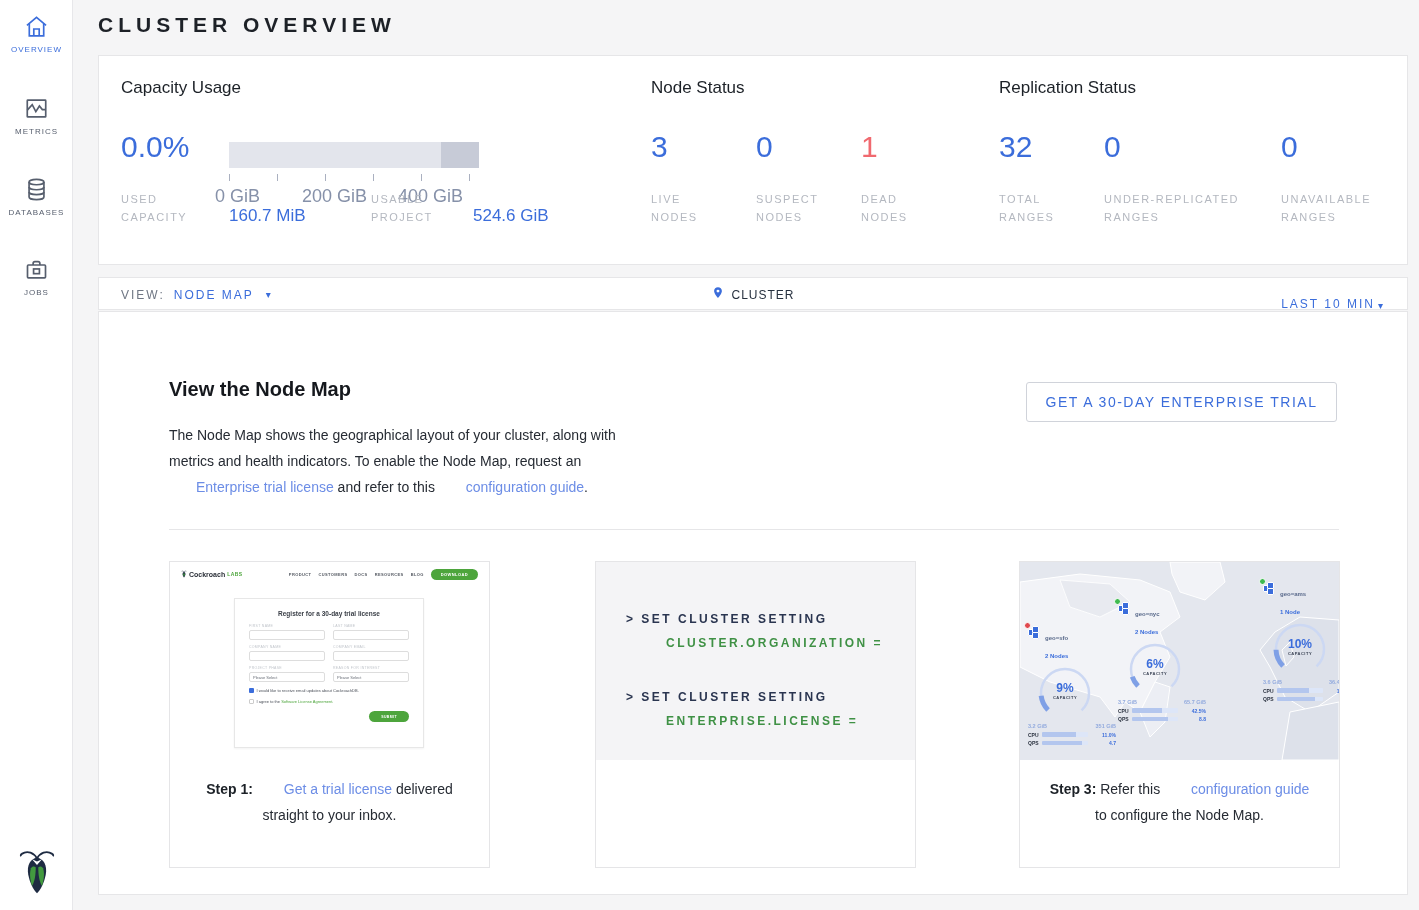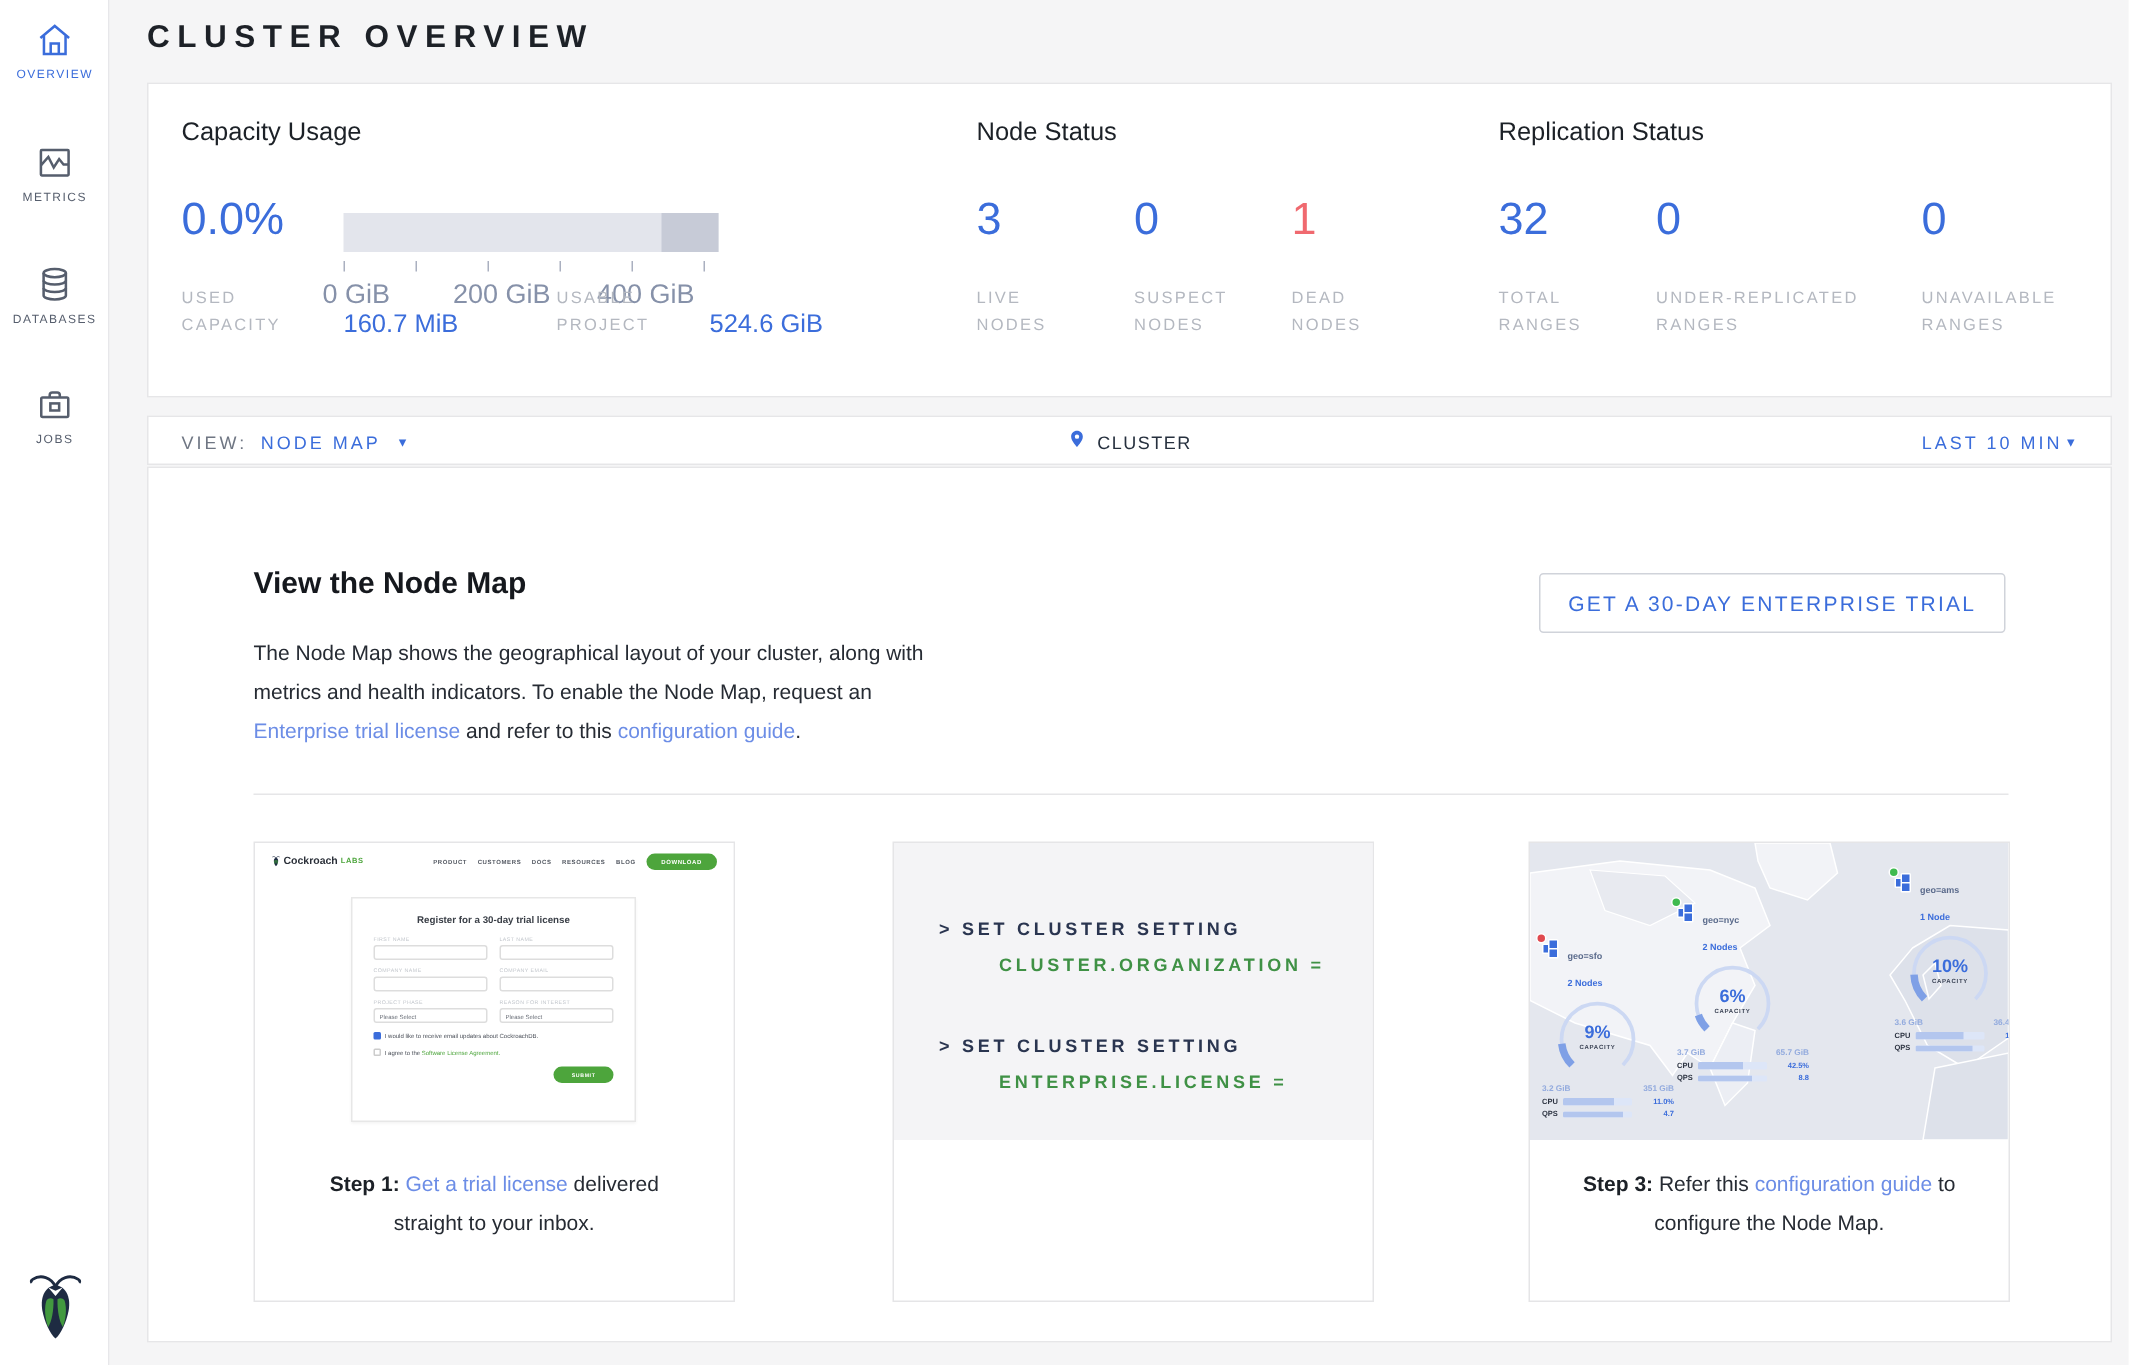--- a/index.html
+++ b/index.html
@@ -40,7 +40,7 @@
   .caret { font-size:10px; color:#3b6ddb; margin-left:3px; }
   .view-center { position:absolute; left:50%; top:0; transform:translateX(-50%); height:33px; display:flex; align-items:center; gap:7px; }
   .view-center .loc-text { font-size:12px; letter-spacing:1px; color:#26303e; }
-  .view-right { position:absolute; right:24px; top:0; height:33px; display:flex; align-items:center; cursor:pointer; }
+  .view-right { position:absolute; right:24px; top:0; height:33px; display:flex; align-items:flex-end; cursor:pointer; }
   .view-right .tr-text { font-size:12px; letter-spacing:2px; color:#3b6ddb; }
 
   

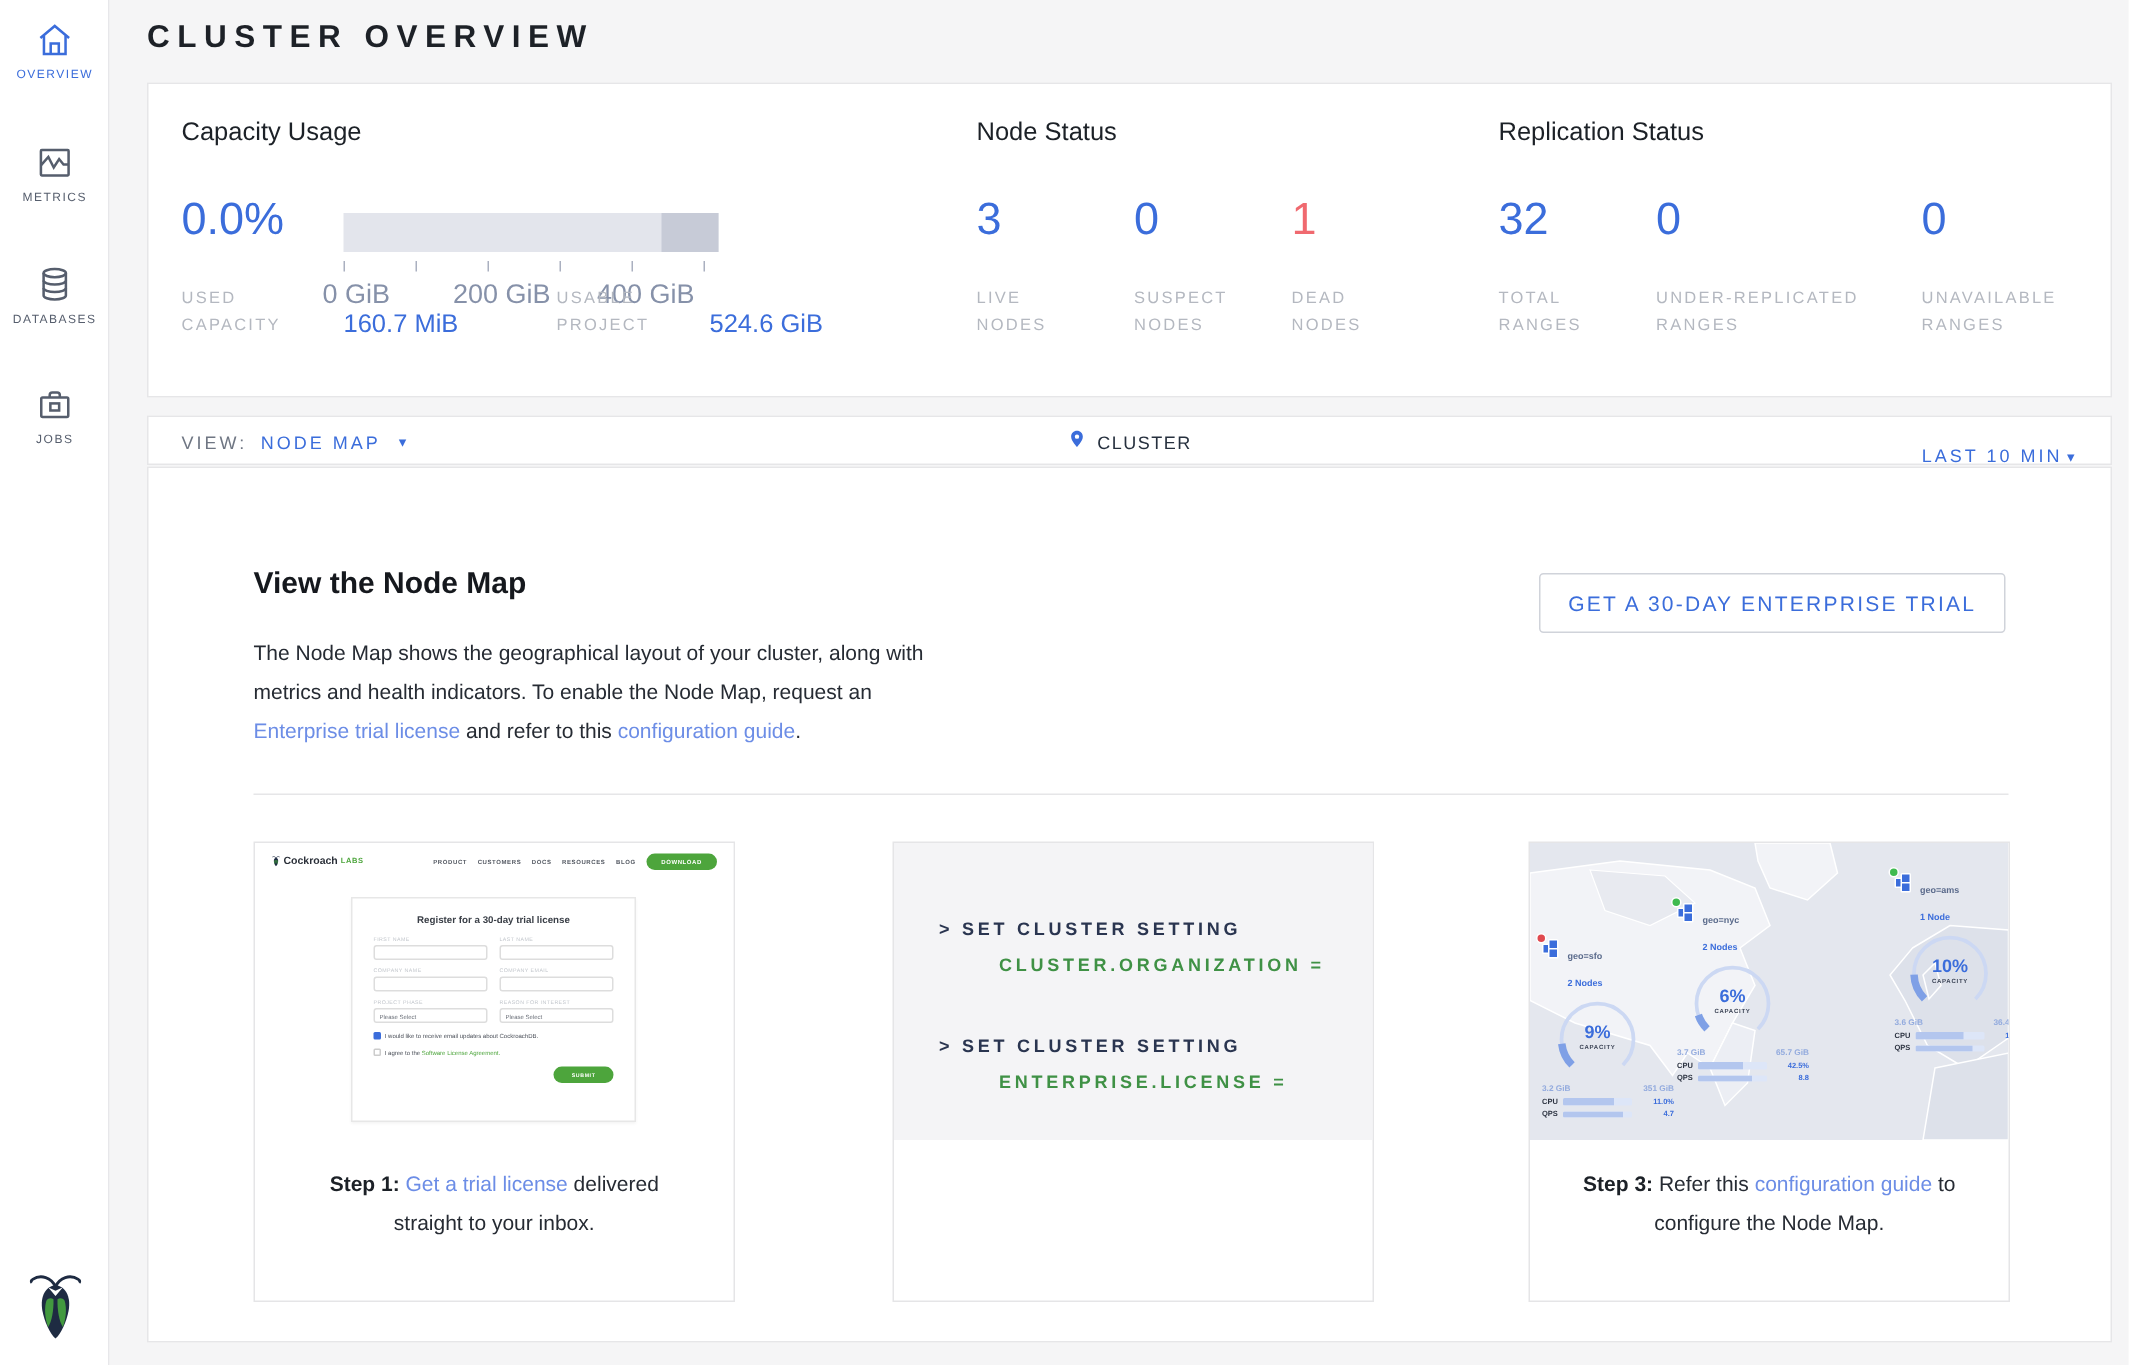--- a/index.html
+++ b/index.html
@@ -47,7 +47,7 @@
   .main-panel { position:absolute; left:98px; top:311px; width:1310px; height:584px; background:#fff; border:1px solid #e6e6e8; }
   .nm-heading { position:absolute; left:70px; top:66px; font-size:20px; font-weight:600; color:#15181d; }
   .nm-desc { position:absolute; left:70px; top:110px; width:470px; font-size:14px; line-height:26px; color:#262b33; }
-  .text-link { color:#6c8de6; cursor:pointer; text-decoration:none; }
+  .text-link { color:#6c8de6; cursor:pointer; text-decoration:none;margin-left:27px; }
   .trial-btn { position:absolute; right:70px; top:70px; width:311px; height:40px; background:#fff; border:1px solid #d0d3da; border-radius:3px; font-size:14px; letter-spacing:1.5px; color:#3b6ddb; cursor:pointer; font-family:inherit; }
   .nm-divider { position:absolute; left:70px; top:217px; width:1170px; height:1px; background:#e6e6e8; }
 

